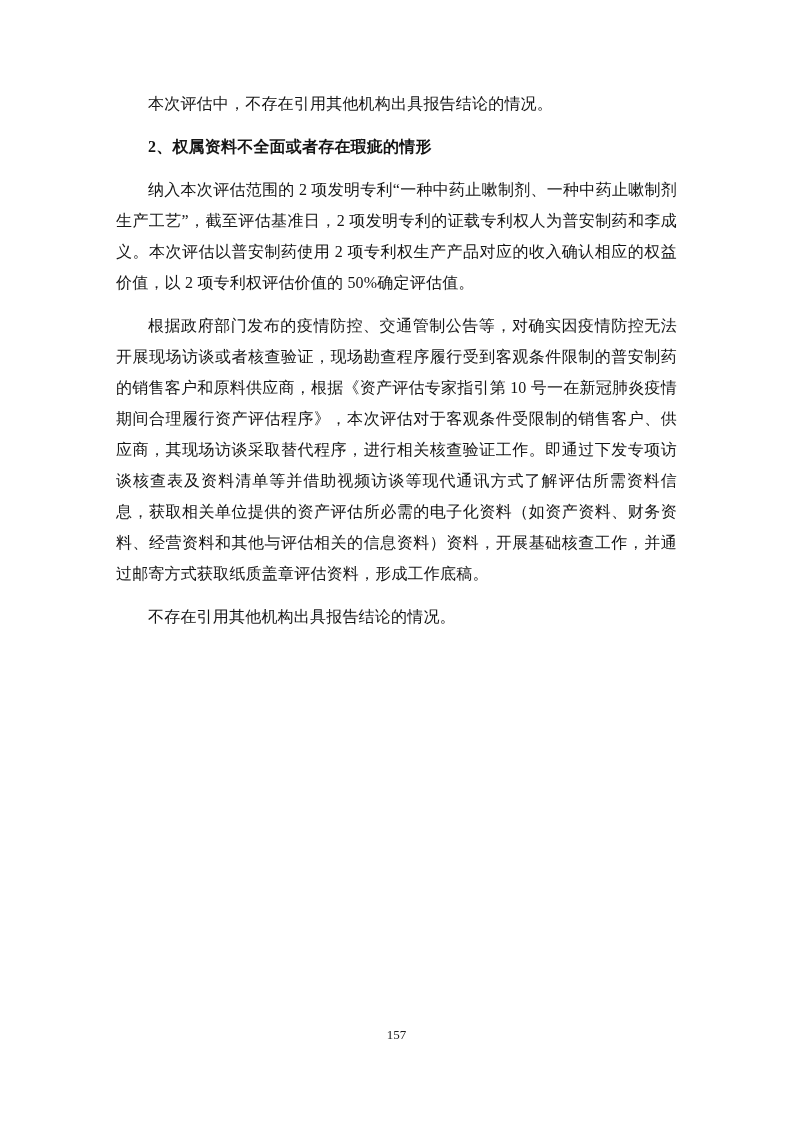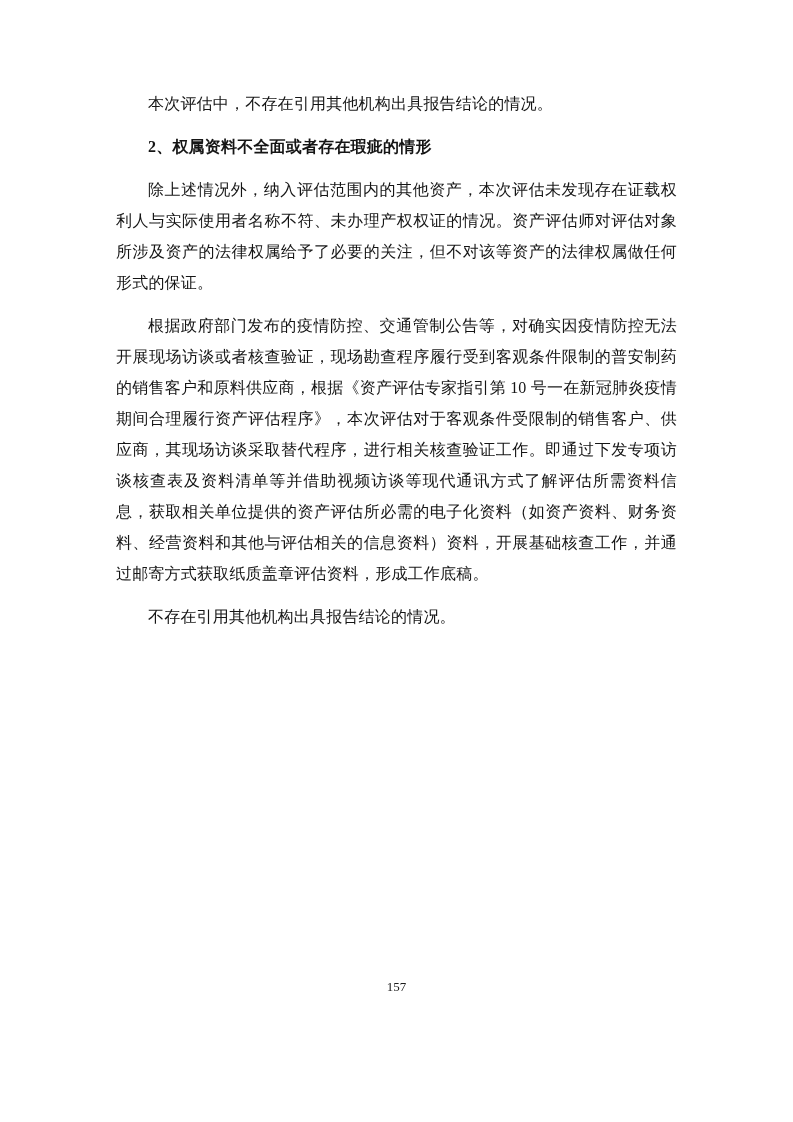--- a/index.html
+++ b/index.html
@@ -54,6 +54,7 @@
   <div class="content">
       <p class="block para">本次评估中，不存在引用其他机构出具报告结论的情况。</p>
       <p class="block heading">2、权属资料不全面或者存在瑕疵的情形</p>
+      <p class="block para">纳入本次评估范围的 2 项发明专利“一种中药止嗽制剂、一种中药止嗽制剂生产工艺”，截至评估基准日，2 项发明专利的证载专利权人为普安制药和李成义。本次评估以普安制药使用 2 项专利权生产产品对应的收入确认相应的权益价值，以 2 项专利权评估价值的 50%确定评估值。</p>
       <p class="block para">除上述情况外，纳入评估范围内的其他资产，本次评估未发现存在证载权利人与实际使用者名称不符、未办理产权权证的情况。资产评估师对评估对象所涉及资产的法律权属给予了必要的关注，但不对该等资产的法律权属做任何形式的保证。</p>
       <p class="block para">根据政府部门发布的疫情防控、交通管制公告等，对确实因疫情防控无法开展现场访谈或者核查验证，现场勘查程序履行受到客观条件限制的普安制药的销售客户和原料供应商，根据《资产评估专家指引第 10 号一在新冠肺炎疫情期间合理履行资产评估程序》，本次评估对于客观条件受限制的销售客户、供应商，其现场访谈采取替代程序，进行相关核查验证工作。即通过下发专项访谈核查表及资料清单等并借助视频访谈等现代通讯方式了解评估所需资料信息，获取相关单位提供的资产评估所必需的电子化资料（如资产资料、财务资料、经营资料和其他与评估相关的信息资料）资料，开展基础核查工作，并通过邮寄方式获取纸质盖章评估资料，形成工作底稿。</p>
       <p class="block para">不存在引用其他机构出具报告结论的情况。</p>

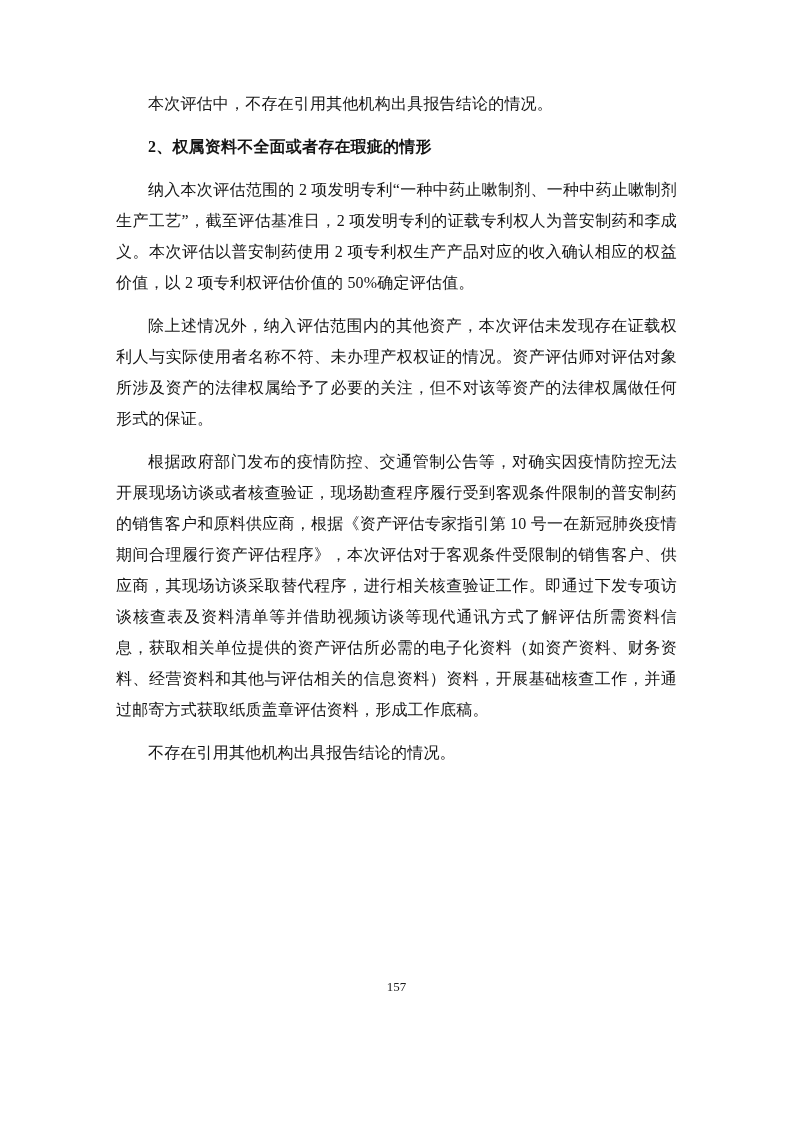--- a/index.html
+++ b/index.html
@@ -55,7 +55,6 @@
       <p class="block para">本次评估中，不存在引用其他机构出具报告结论的情况。</p>
       <p class="block heading">2、权属资料不全面或者存在瑕疵的情形</p>
       <p class="block para">纳入本次评估范围的 2 项发明专利“一种中药止嗽制剂、一种中药止嗽制剂生产工艺”，截至评估基准日，2 项发明专利的证载专利权人为普安制药和李成义。本次评估以普安制药使用 2 项专利权生产产品对应的收入确认相应的权益价值，以 2 项专利权评估价值的 50%确定评估值。</p>
-      <p class="block para">除上述情况外，纳入评估范围内的其他资产，本次评估未发现存在证载权利人与实际使用者名称不符、未办理产权权证的情况。资产评估师对评估对象所涉及资产的法律权属给予了必要的关注，但不对该等资产的法律权属做任何形式的保证。</p>
       <p class="block para">根据政府部门发布的疫情防控、交通管制公告等，对确实因疫情防控无法开展现场访谈或者核查验证，现场勘查程序履行受到客观条件限制的普安制药的销售客户和原料供应商，根据《资产评估专家指引第 10 号一在新冠肺炎疫情期间合理履行资产评估程序》，本次评估对于客观条件受限制的销售客户、供应商，其现场访谈采取替代程序，进行相关核查验证工作。即通过下发专项访谈核查表及资料清单等并借助视频访谈等现代通讯方式了解评估所需资料信息，获取相关单位提供的资产评估所必需的电子化资料（如资产资料、财务资料、经营资料和其他与评估相关的信息资料）资料，开展基础核查工作，并通过邮寄方式获取纸质盖章评估资料，形成工作底稿。</p>
       <p class="block para">不存在引用其他机构出具报告结论的情况。</p>
     </div>

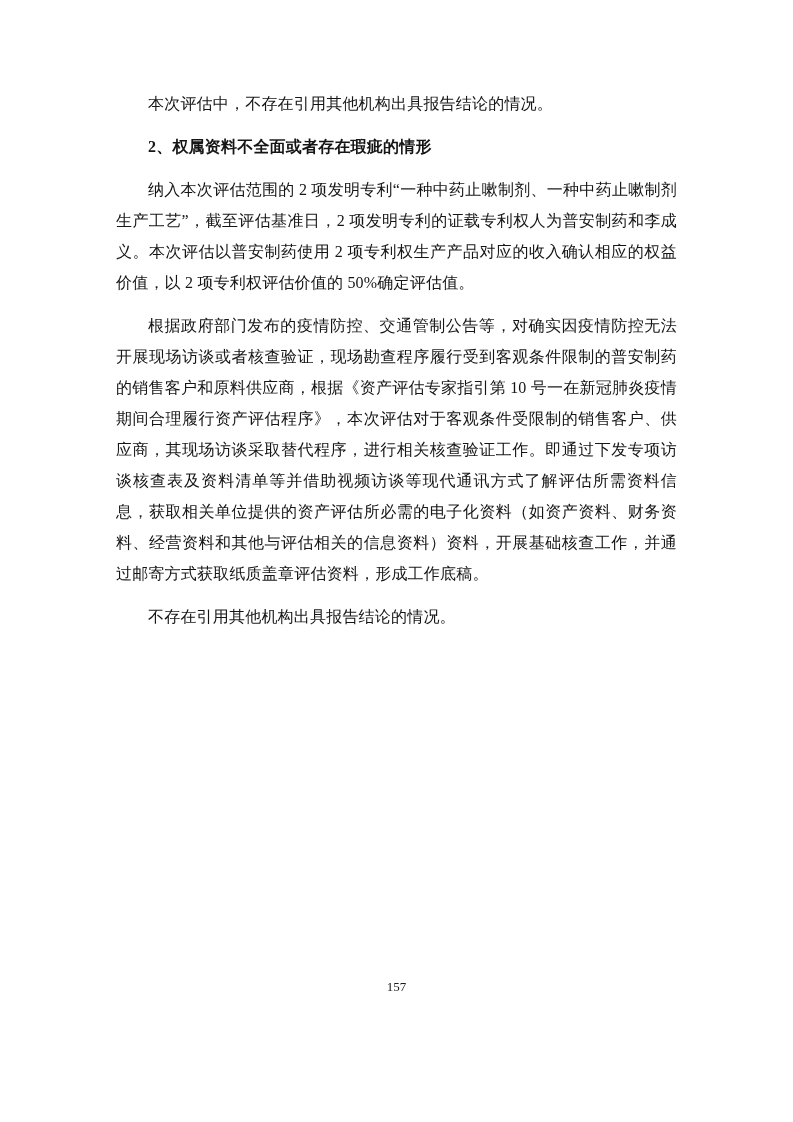--- a/index.html
+++ b/index.html
@@ -38,7 +38,7 @@
   }
   .page-footer {
     position: absolute;
-    top: 979px;
+    top: 1027px;
     left: 0;
     width: 793px;
     text-align: center;

